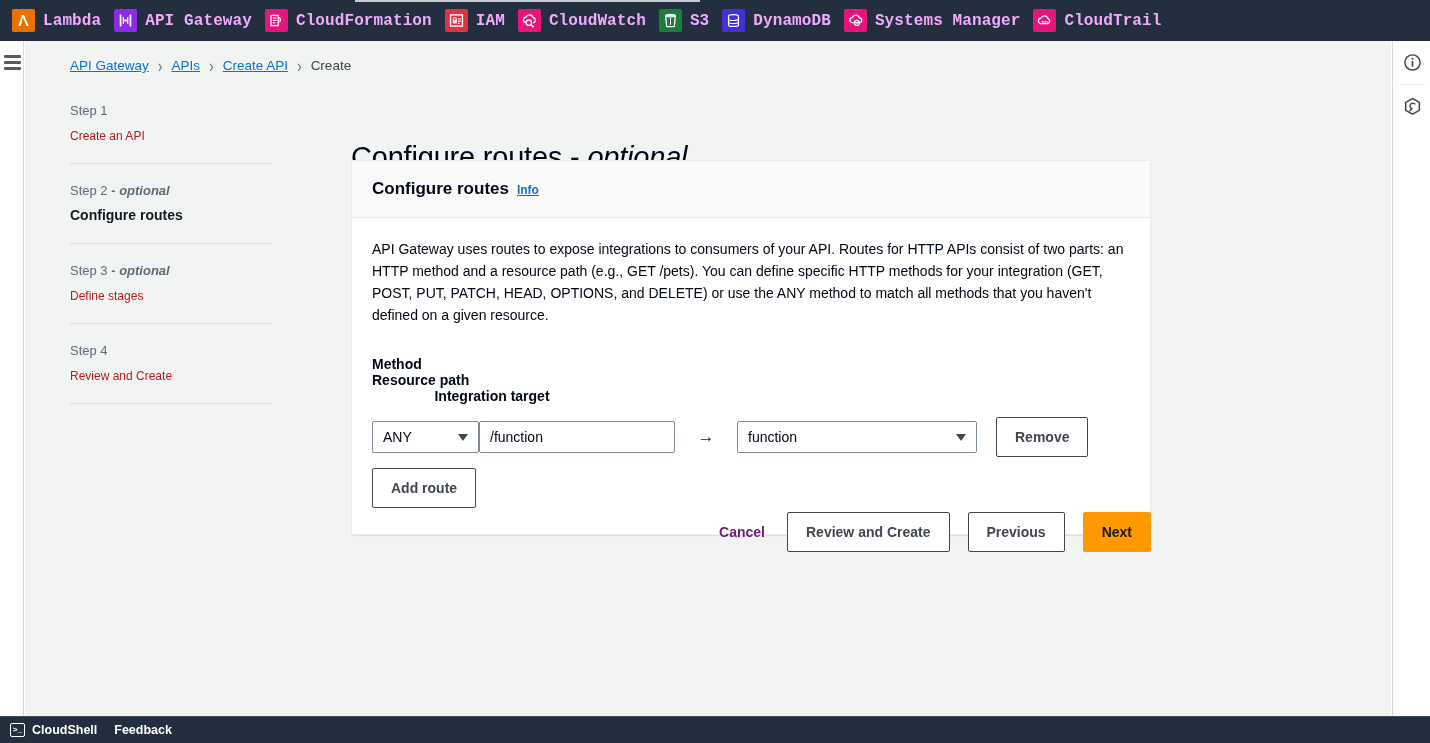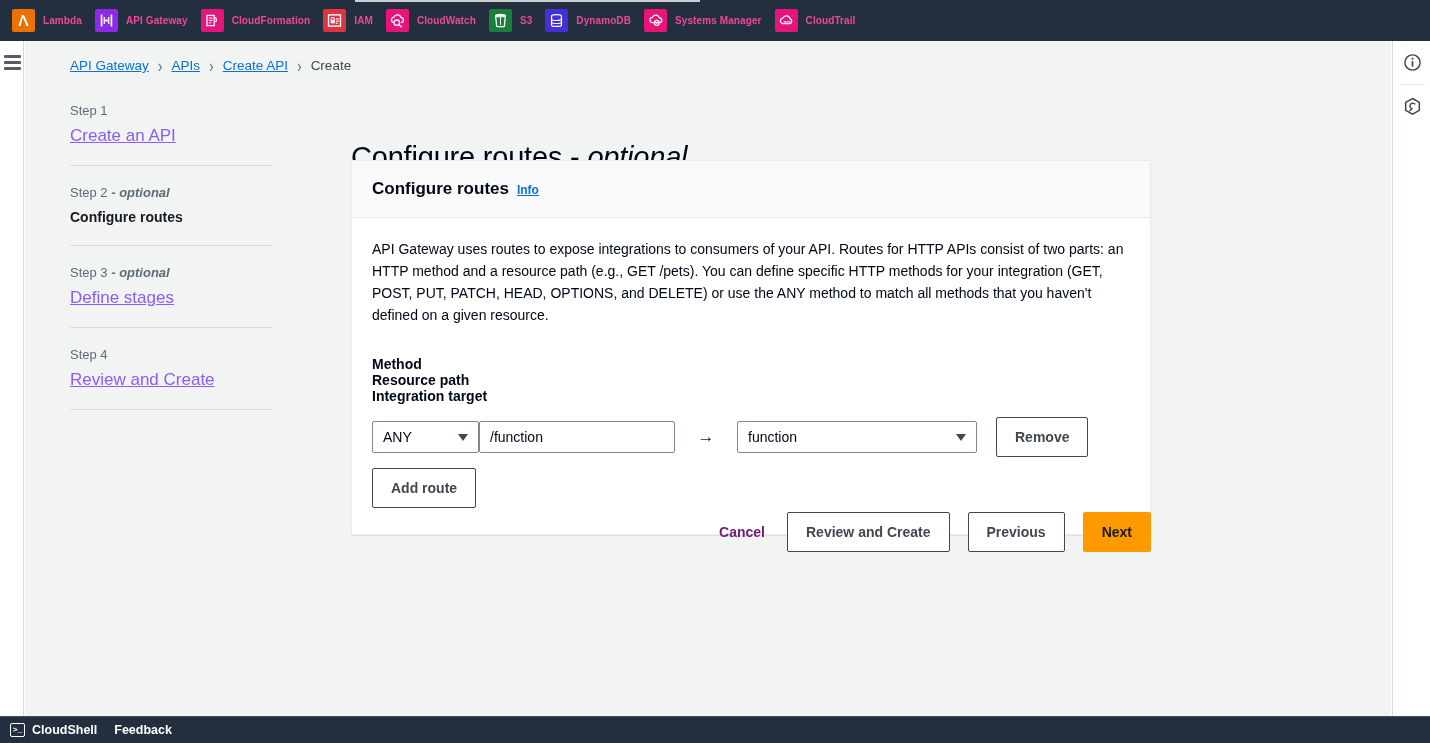--- a/index.html
+++ b/index.html
@@ -41,11 +41,12 @@
   }
   .svc-ico svg { display: block; }
   .svc-label {
-    color: #ec4899;
-    font-size: 10px;
+    color: #f0abfc;
+    font-size: 16px;
     font-weight: bold;
     white-space: nowrap;
     letter-spacing: 0.1px;
+    font-family: Liberation Mono, monospace;
   }
 
   

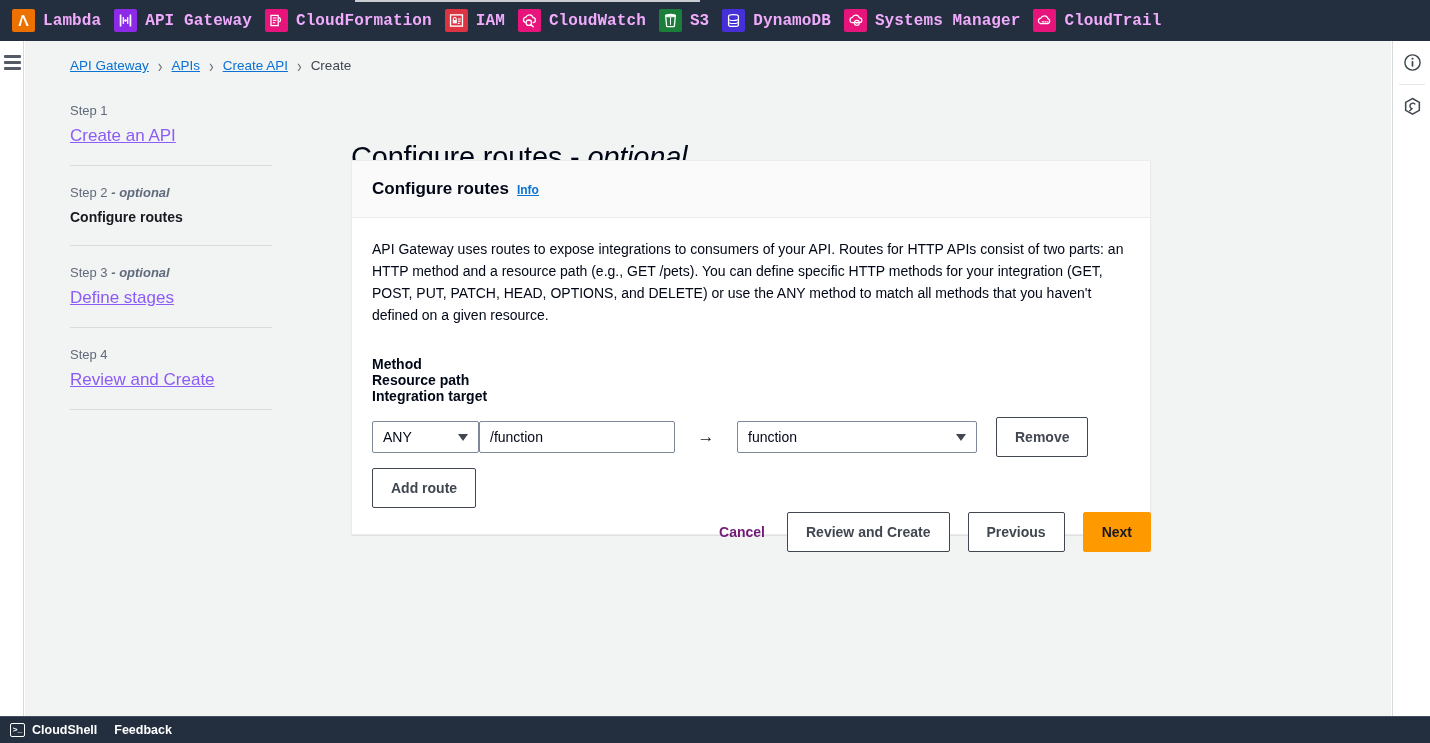--- a/index.html
+++ b/index.html
@@ -129,8 +129,8 @@
   }
   .step-kicker em { font-style: italic; font-weight: bold; }
   .step-link {
-    font-size: 17px; color: #8b5cf6;
-    text-decoration: underline; cursor: pointer;
+    font-size: 12px; color: #b91c1c;
+    cursor: pointer;
     display: inline-block;
   }
   .step-active {

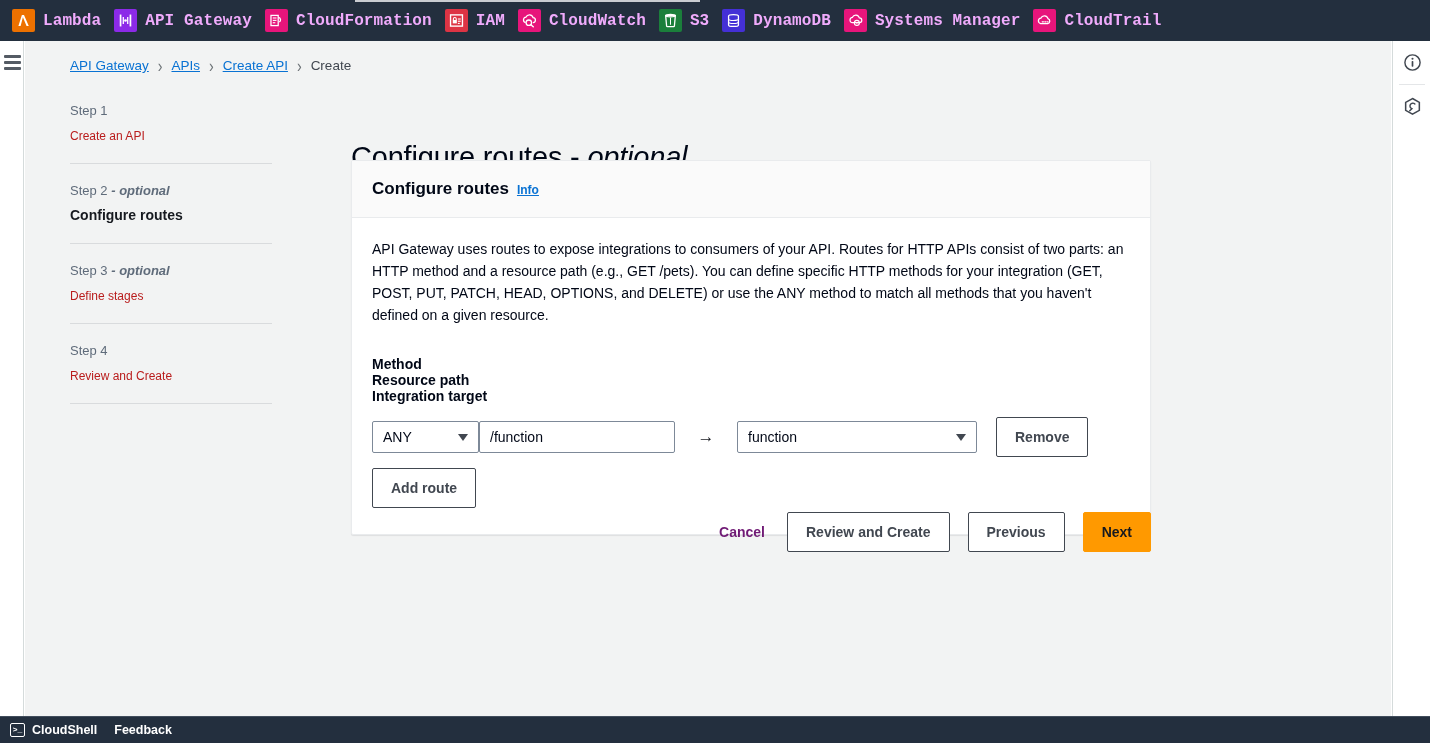--- a/index.html
+++ b/index.html
@@ -189,7 +189,7 @@
   }
   #lbl-method { width: 129px; }
   #lbl-path { width: 262px; }
-  #lbl-target { width: 240px; }
+  #lbl-target { width: 240px; text-align: center; }
 
   #form-row {
     display: flex; align-items: center; margin-top: 13px;

